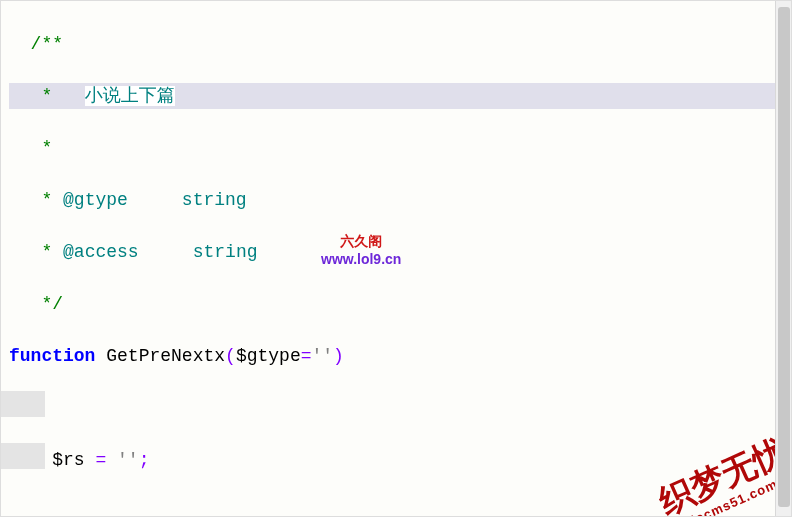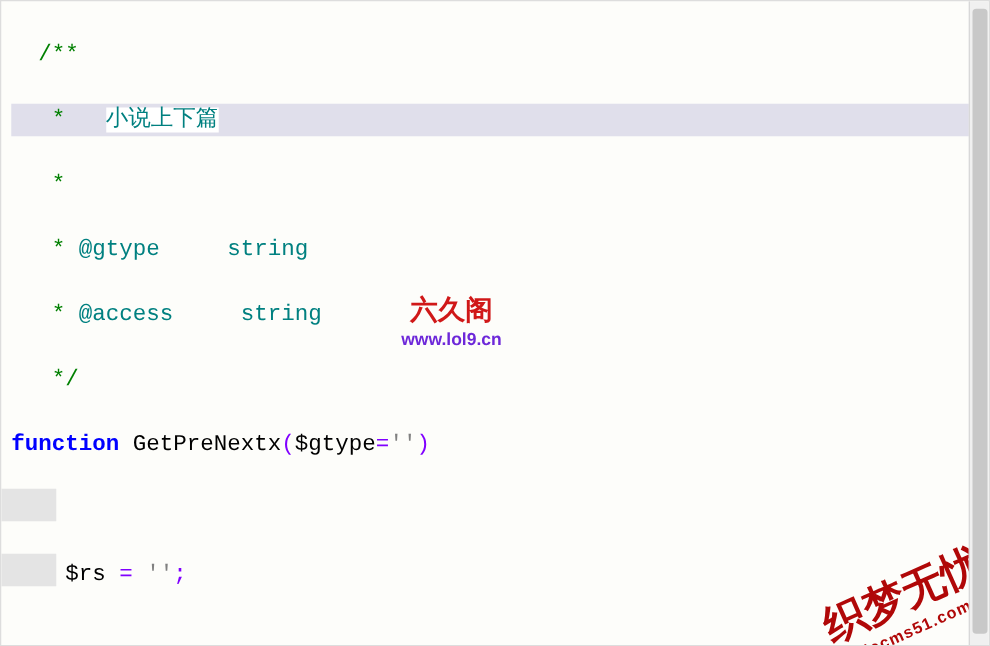--- a/index.html
+++ b/index.html
@@ -39,7 +39,7 @@
   font-family: "SimHei", sans-serif;
   pointer-events: none;
 }
-.watermark1 .wm-top { color: #d01818; font-weight: bold; font-size: 22px; }
+.watermark1 .wm-top { color: #d01818; font-weight: bold; font-size: 14px; }
 .watermark1 .wm-bot { color: #6d28d9; font-size: 14px; font-weight: bold; }
 
 .stamp {

